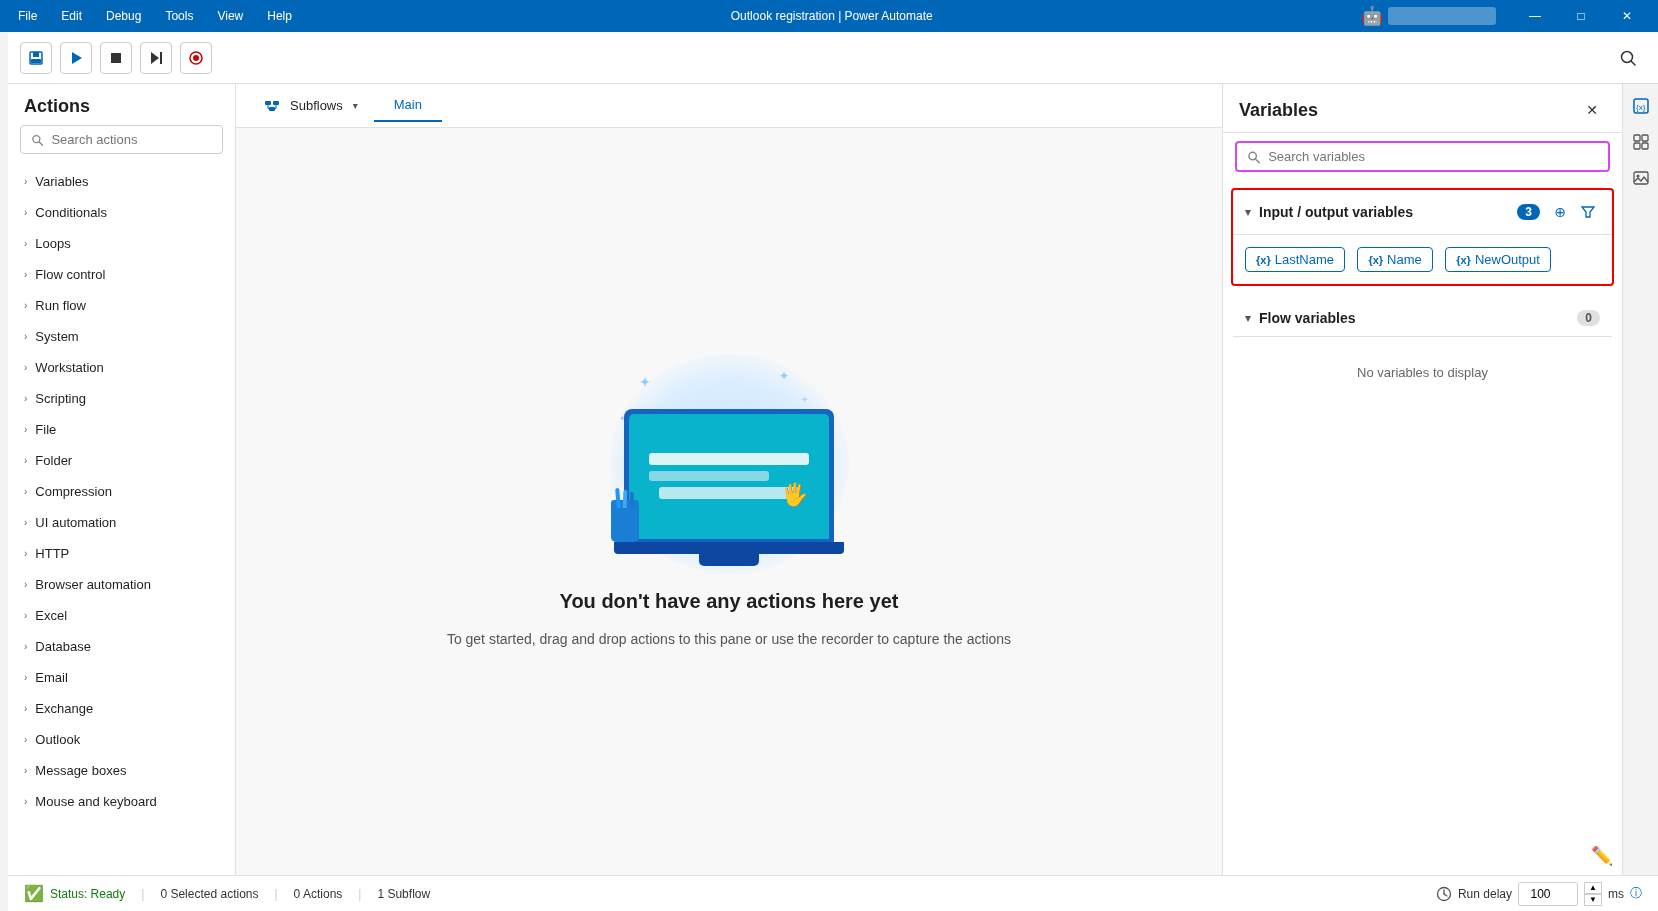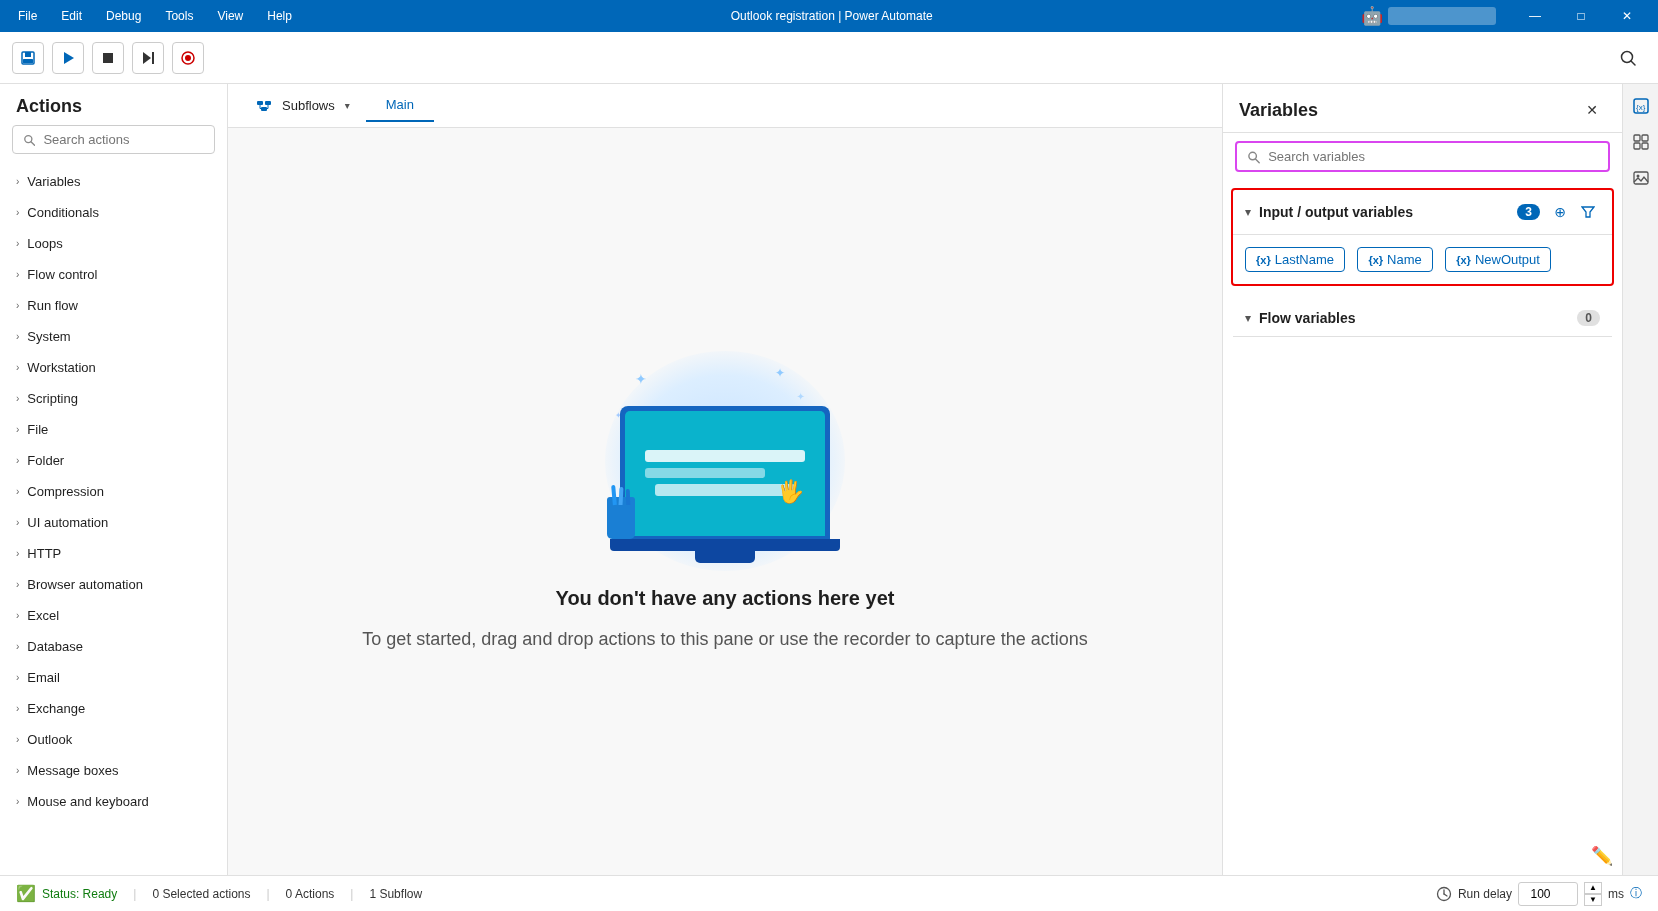--- a/index.html
+++ b/index.html
@@ -30,6 +30,7 @@
     .app-body {
       display: flex; flex-direction: column;
       height: calc(911px - 32px);
+      padding-left: 8px;
     }
 
     

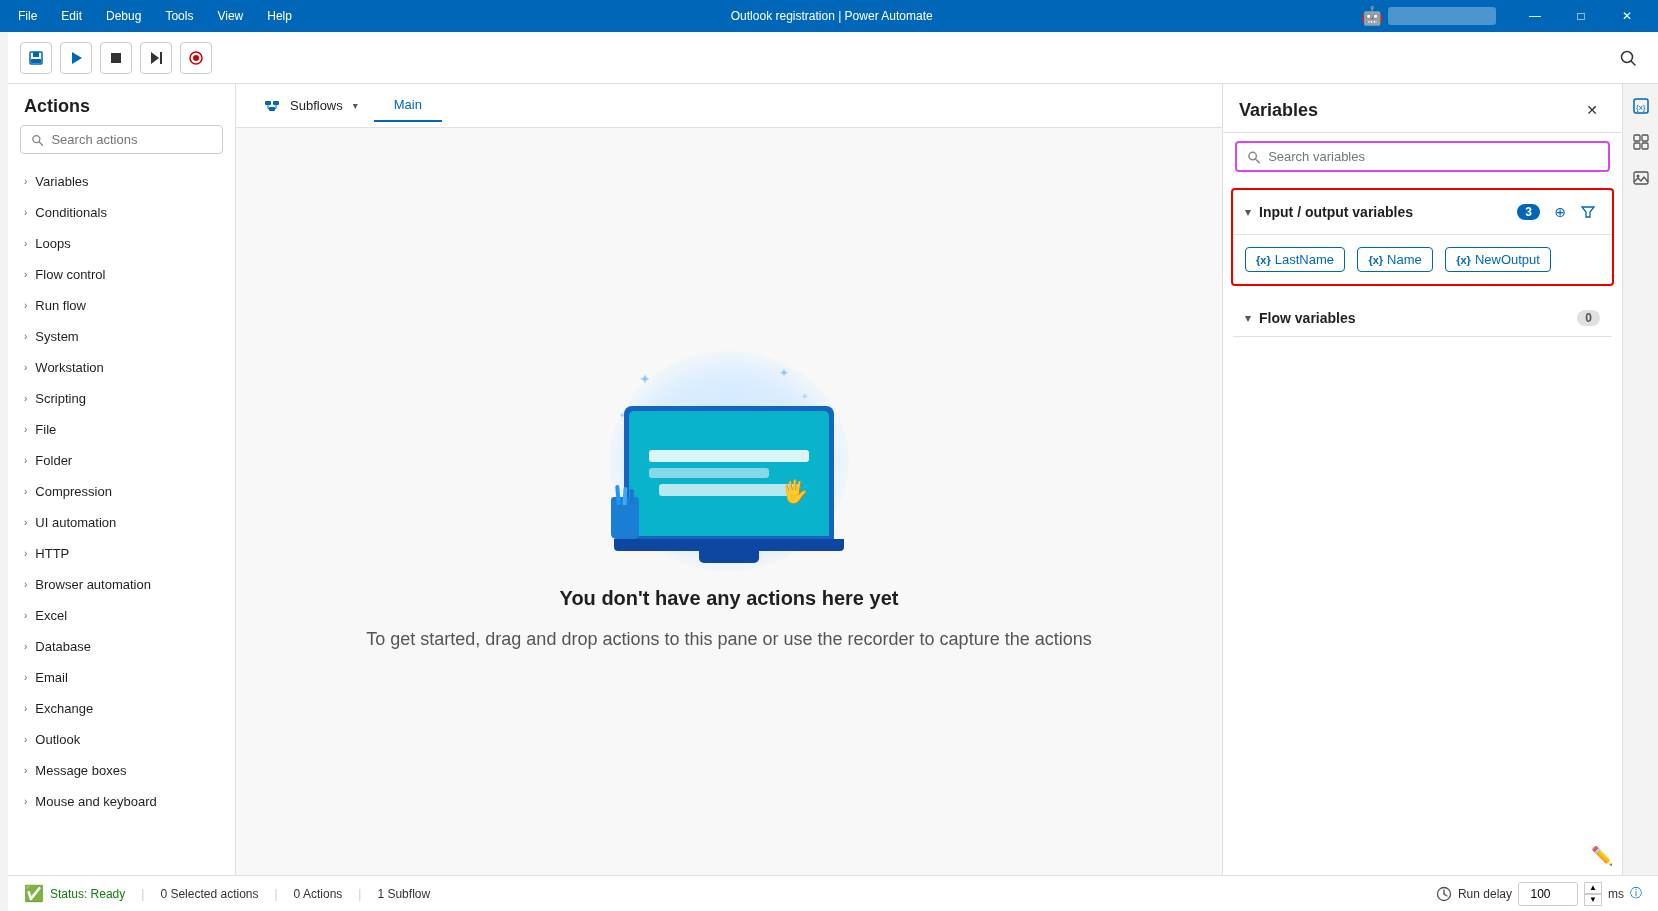--- a/index.html
+++ b/index.html
@@ -517,6 +517,9 @@
             <span class="var-section-title">Flow variables</span>
             <span class="var-count-zero">0</span>
           </div>
+          <div class="var-section-body">
+            <div class="flow-var-empty">No variables to display</div>
+          </div>
         </div>
 
       </div>

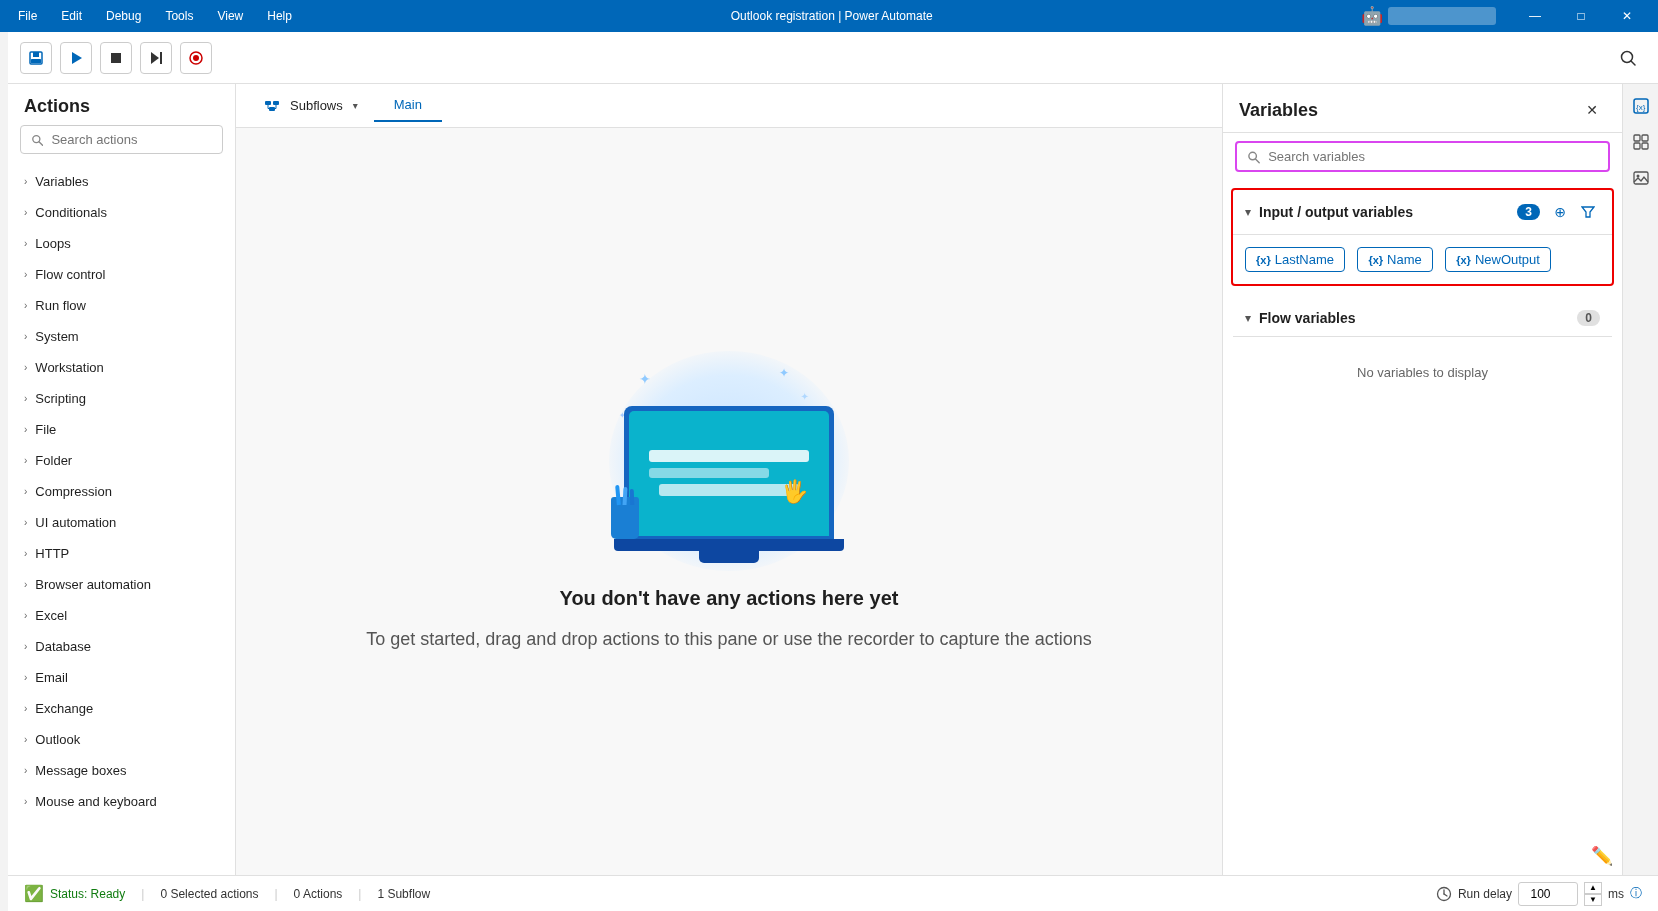--- a/index.html
+++ b/index.html
@@ -122,7 +122,7 @@
       text-align: left;
     }
     .empty-subtitle {
-      font-size: 18px; color: #555; text-align: center; line-height: 1.5;
+      font-size: 14px; color: #555; text-align: center; line-height: 1.5;
     }
 
     

